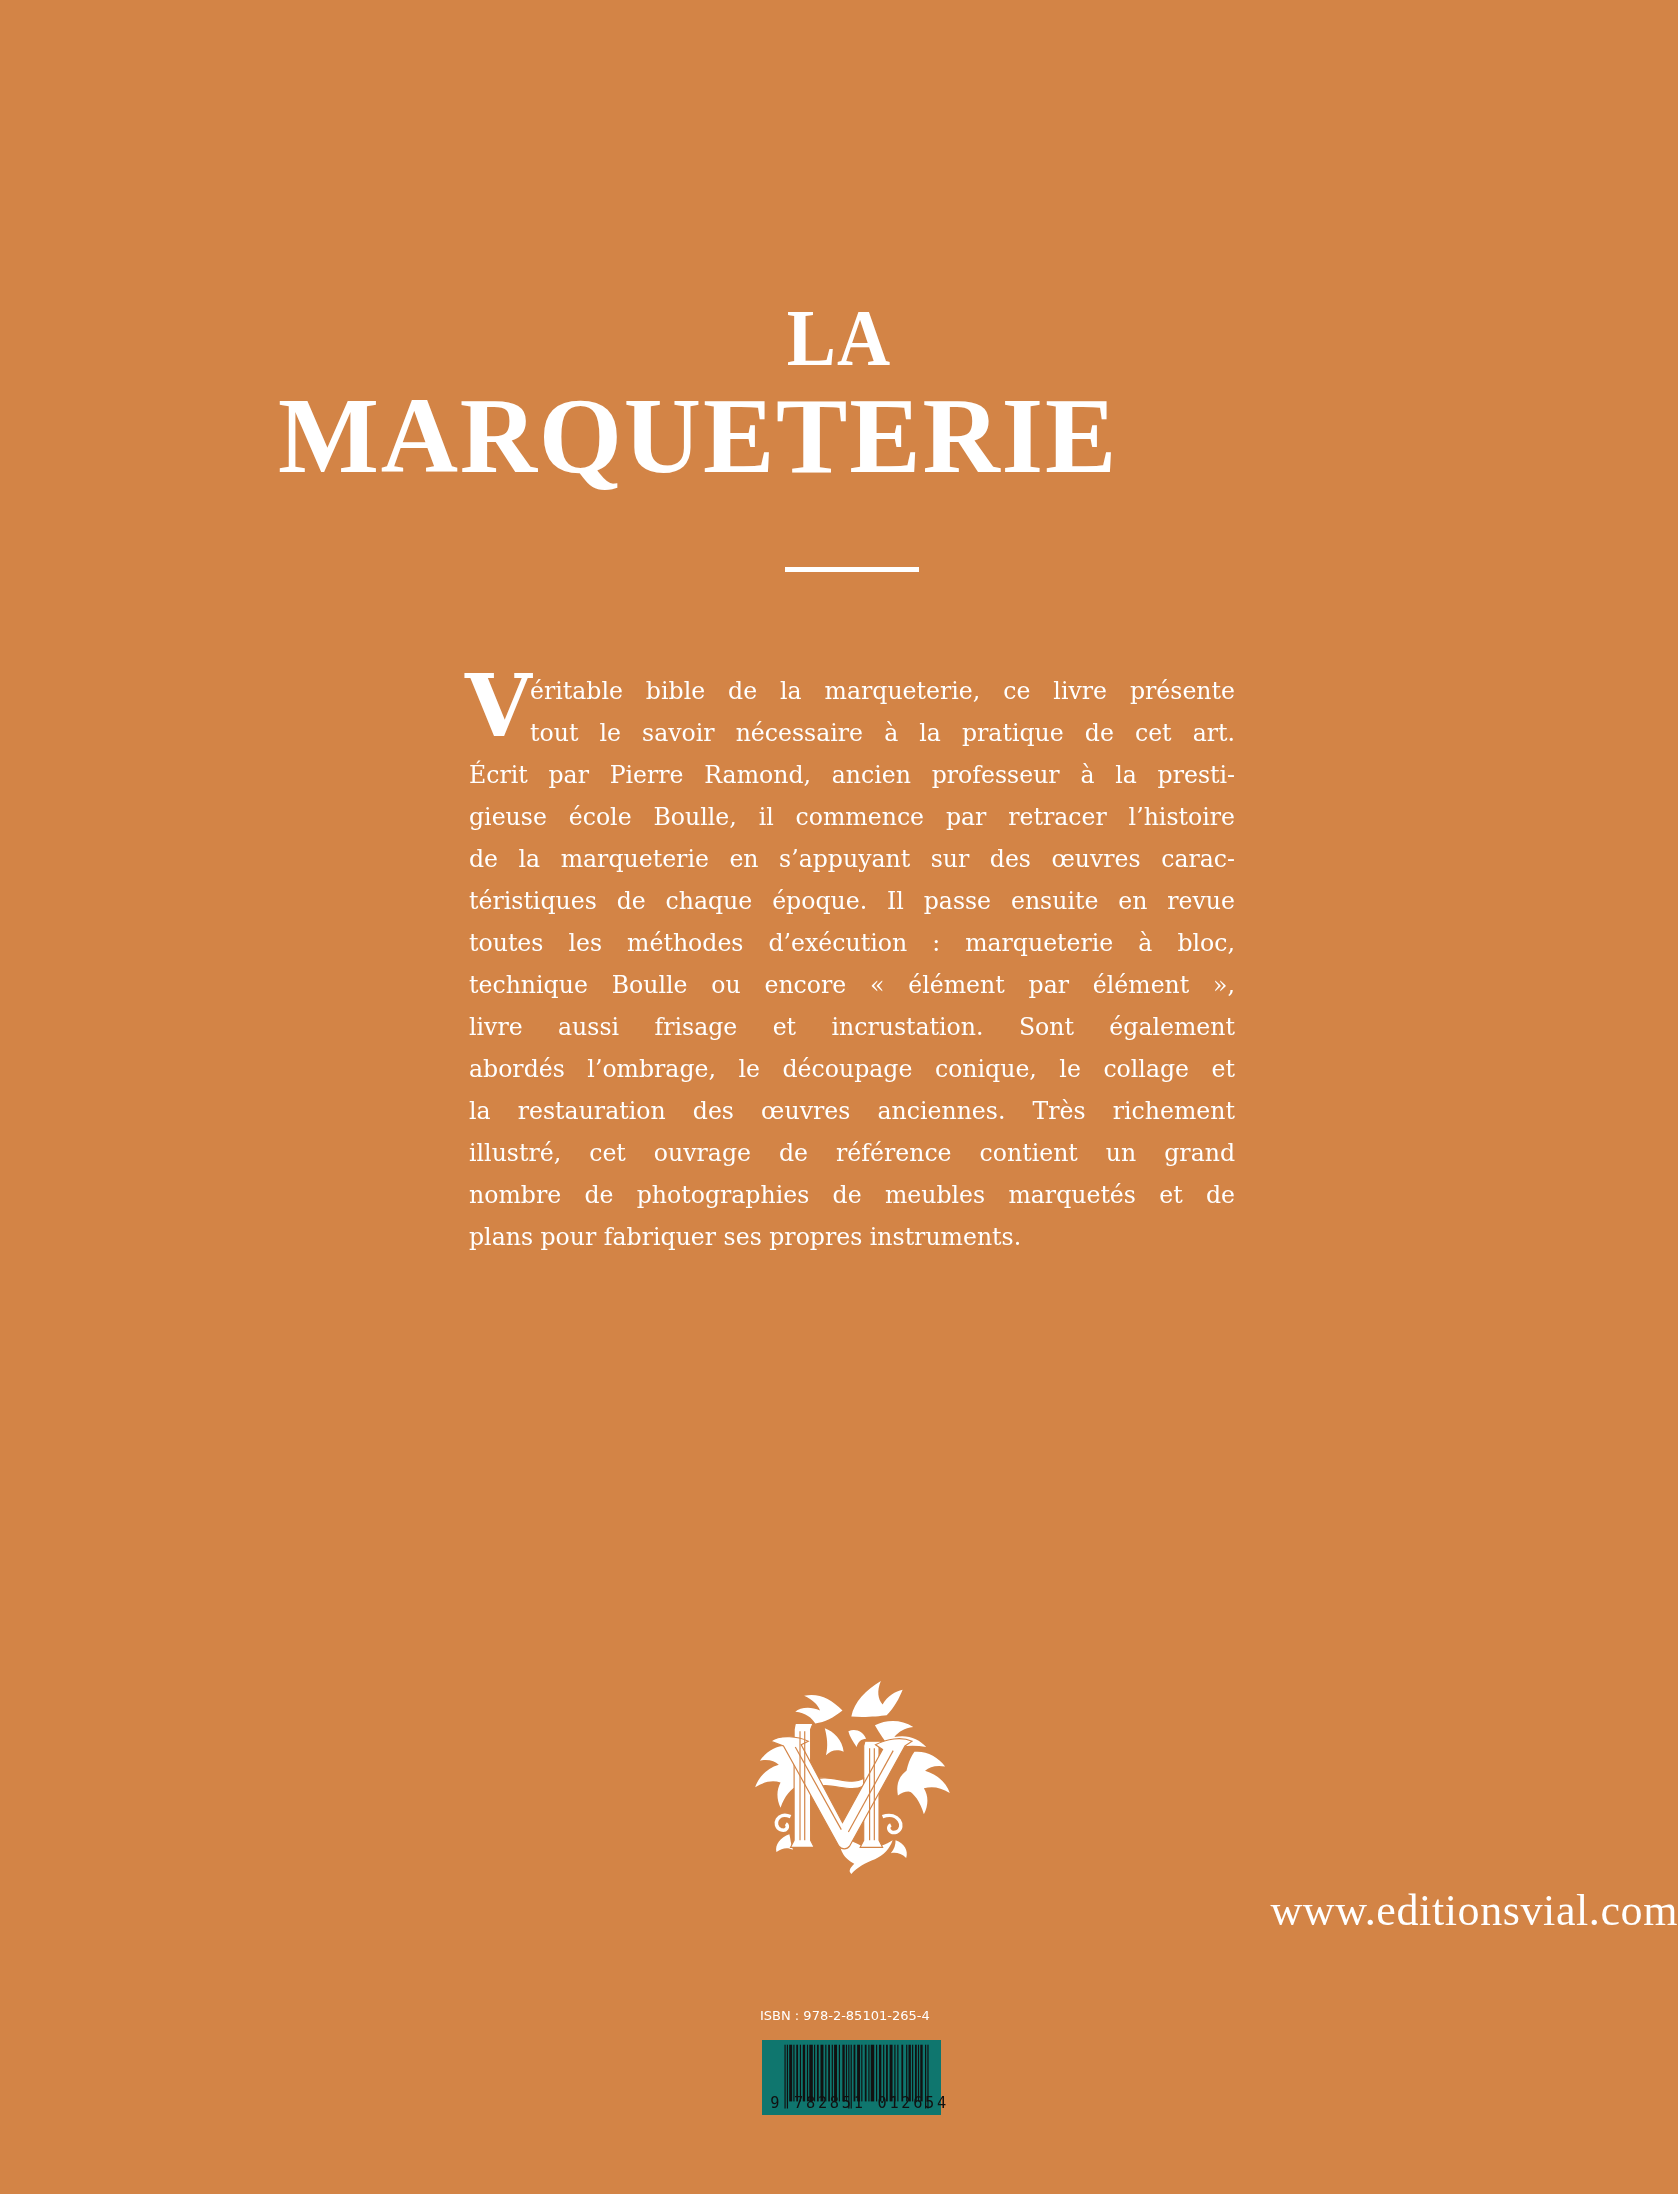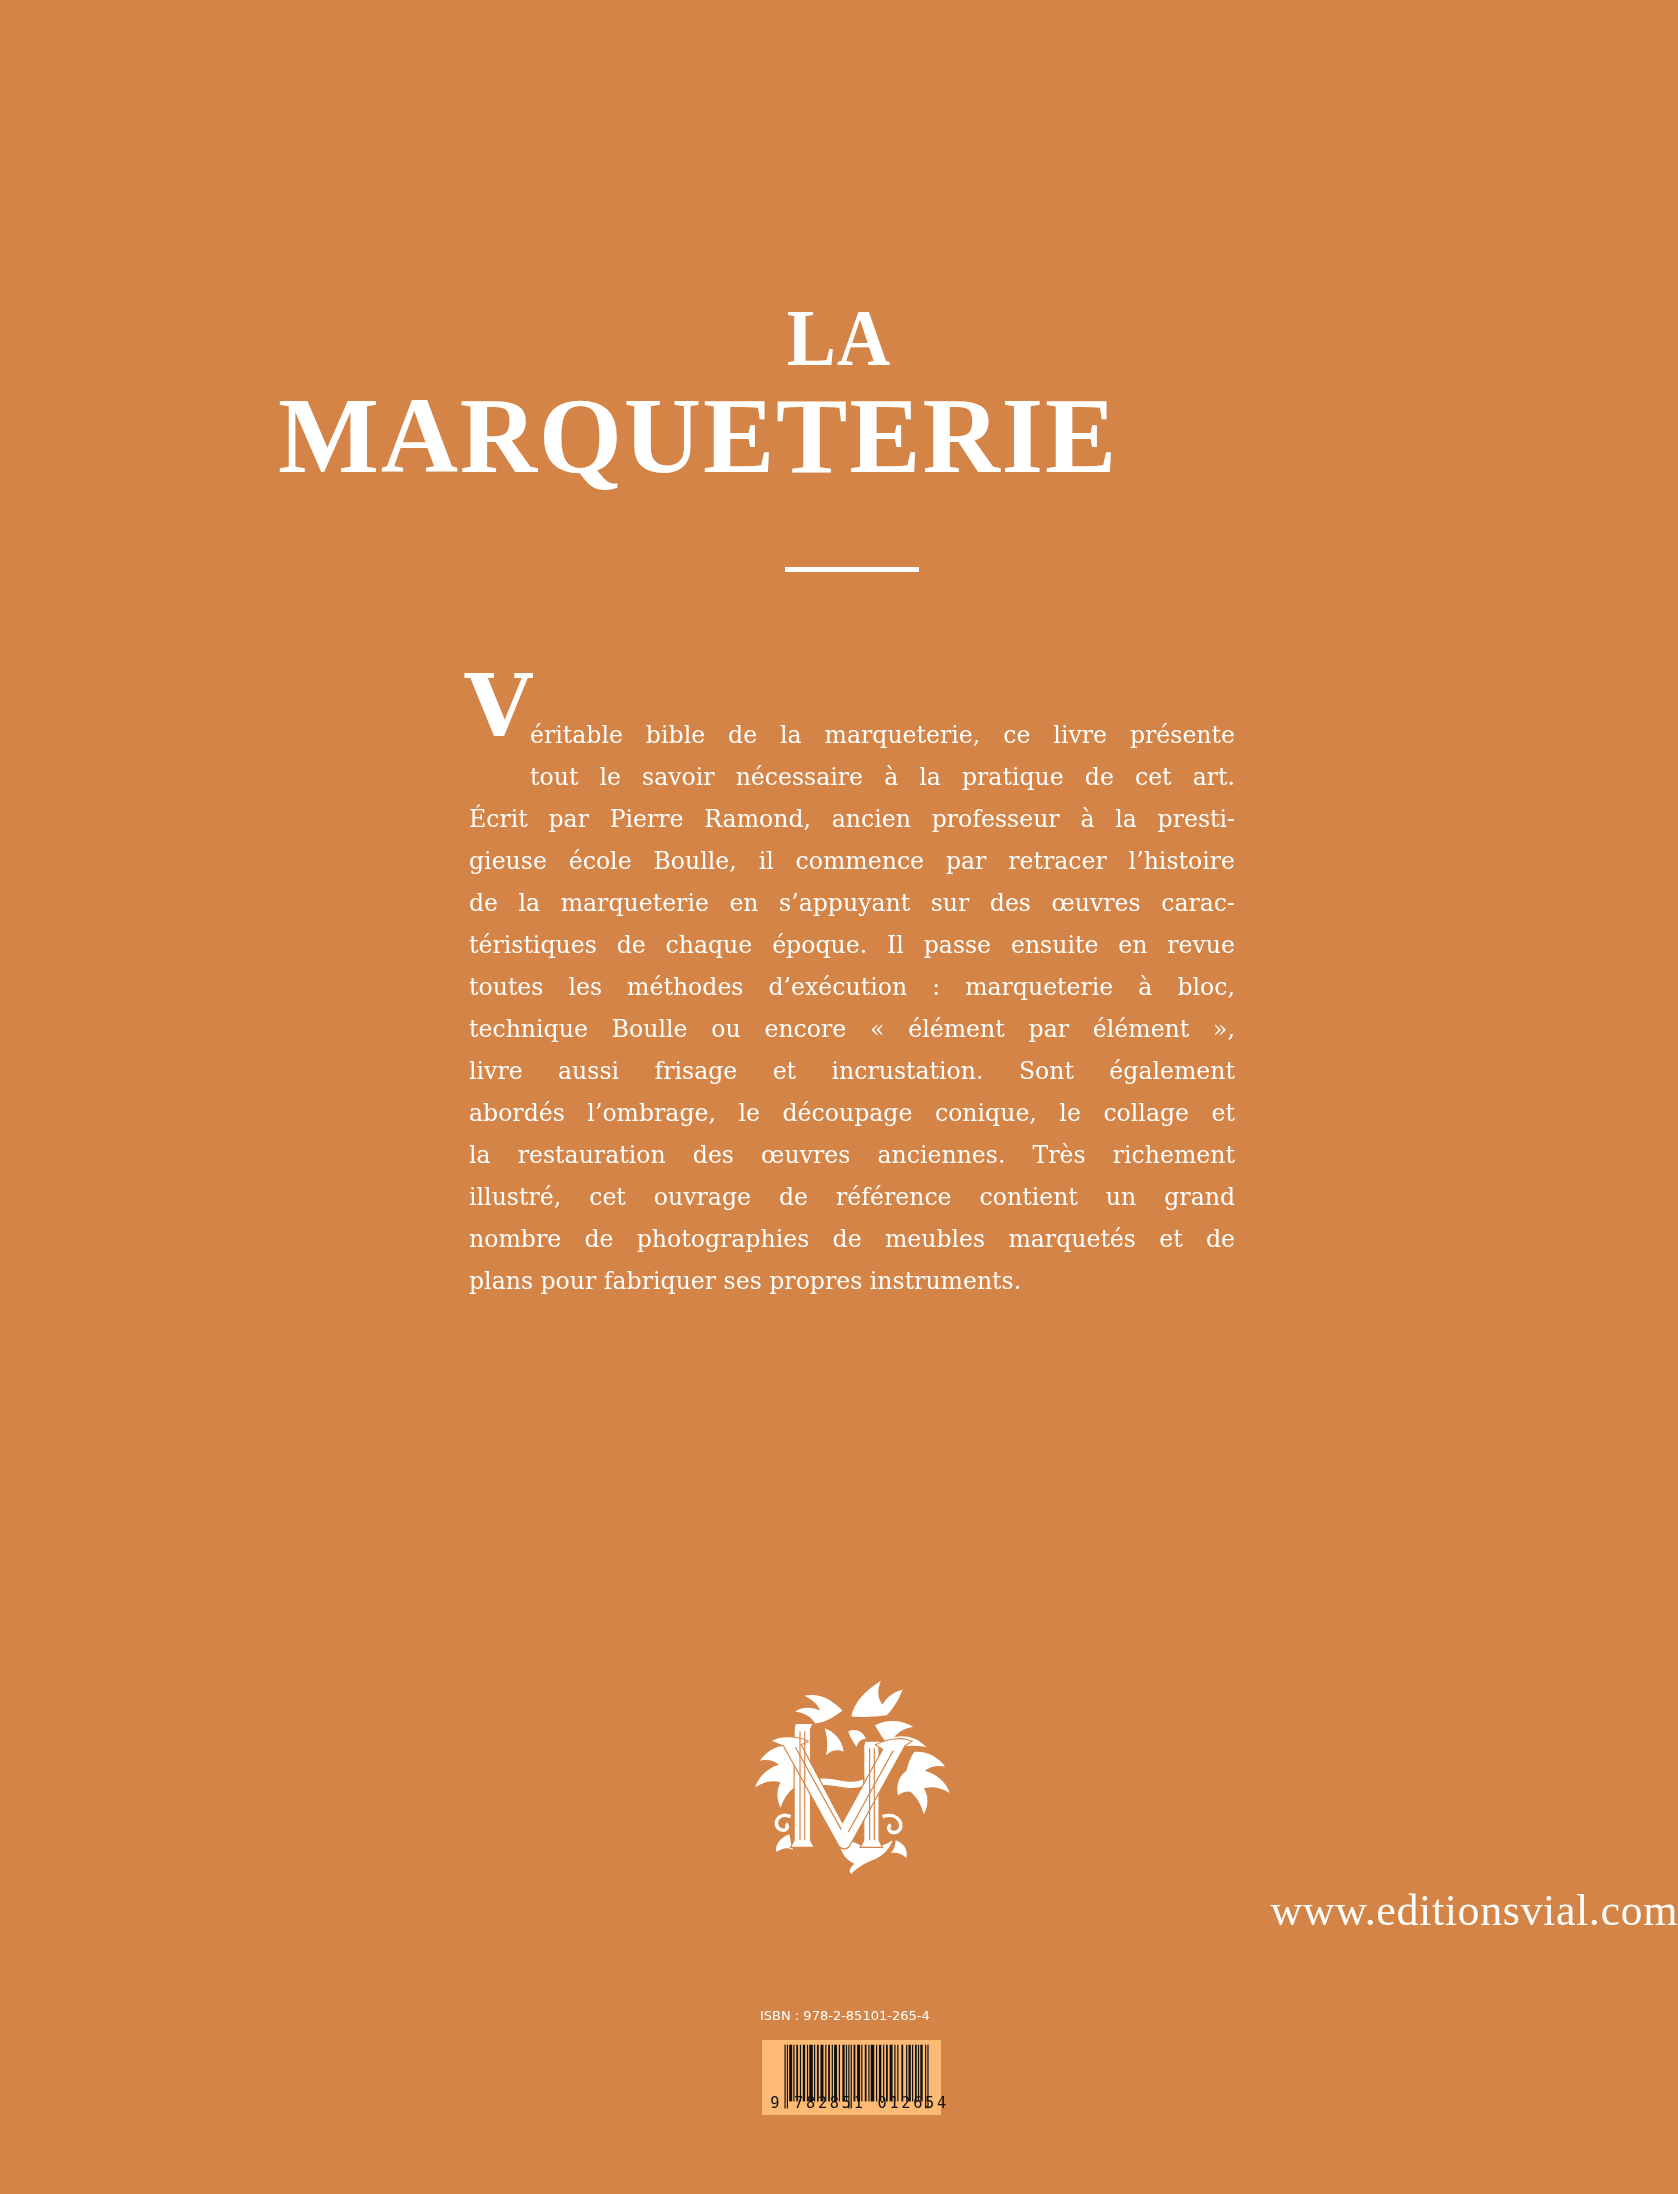--- a/index.html
+++ b/index.html
@@ -38,7 +38,6 @@
     font-size: 23.6px; line-height: 42px;
     text-align: justify;
     hyphens: manual;
-    margin-top: 44px;
   }
   .blurb .line {
     display: block;

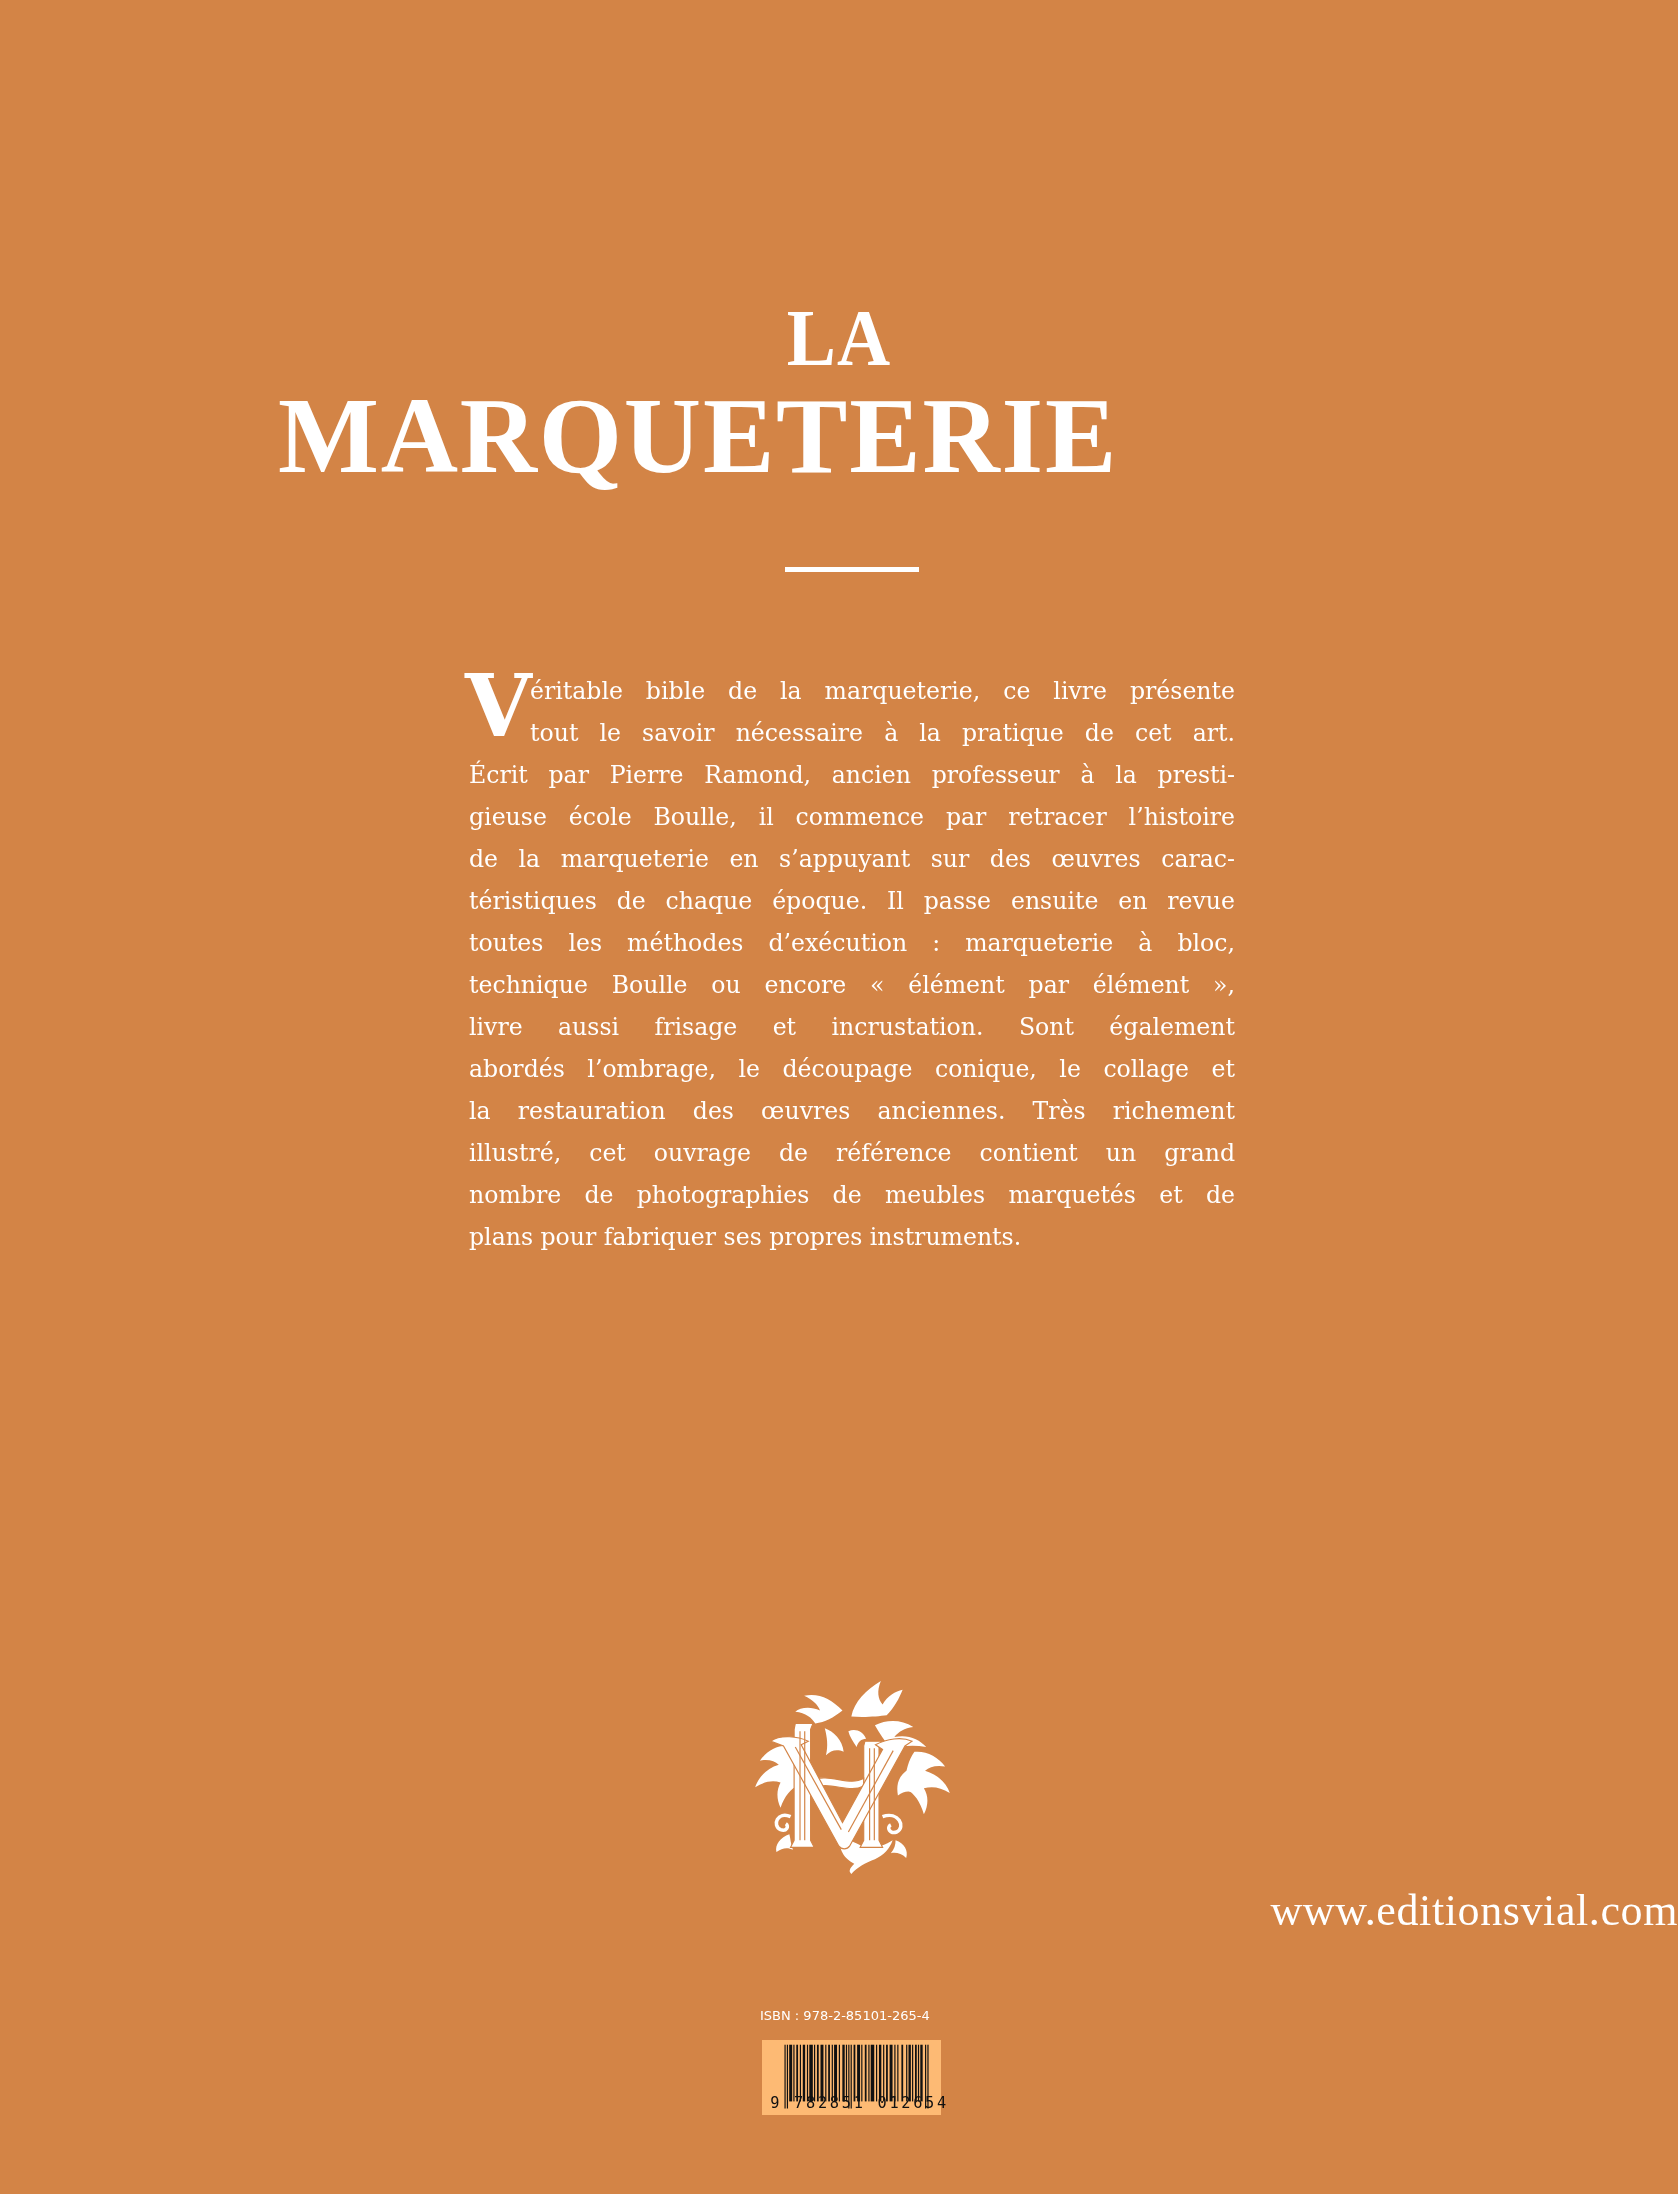--- a/index.html
+++ b/index.html
@@ -73,7 +73,7 @@
   }
   .barcode {
     left: 762px; top: 2040px; width: 179px; height: 75px;
-    background: #fdba74;
+    background: #0f766e;
   }
   .barcode svg { position: absolute; left: 0; top: 0; }
   .bc-digits {

